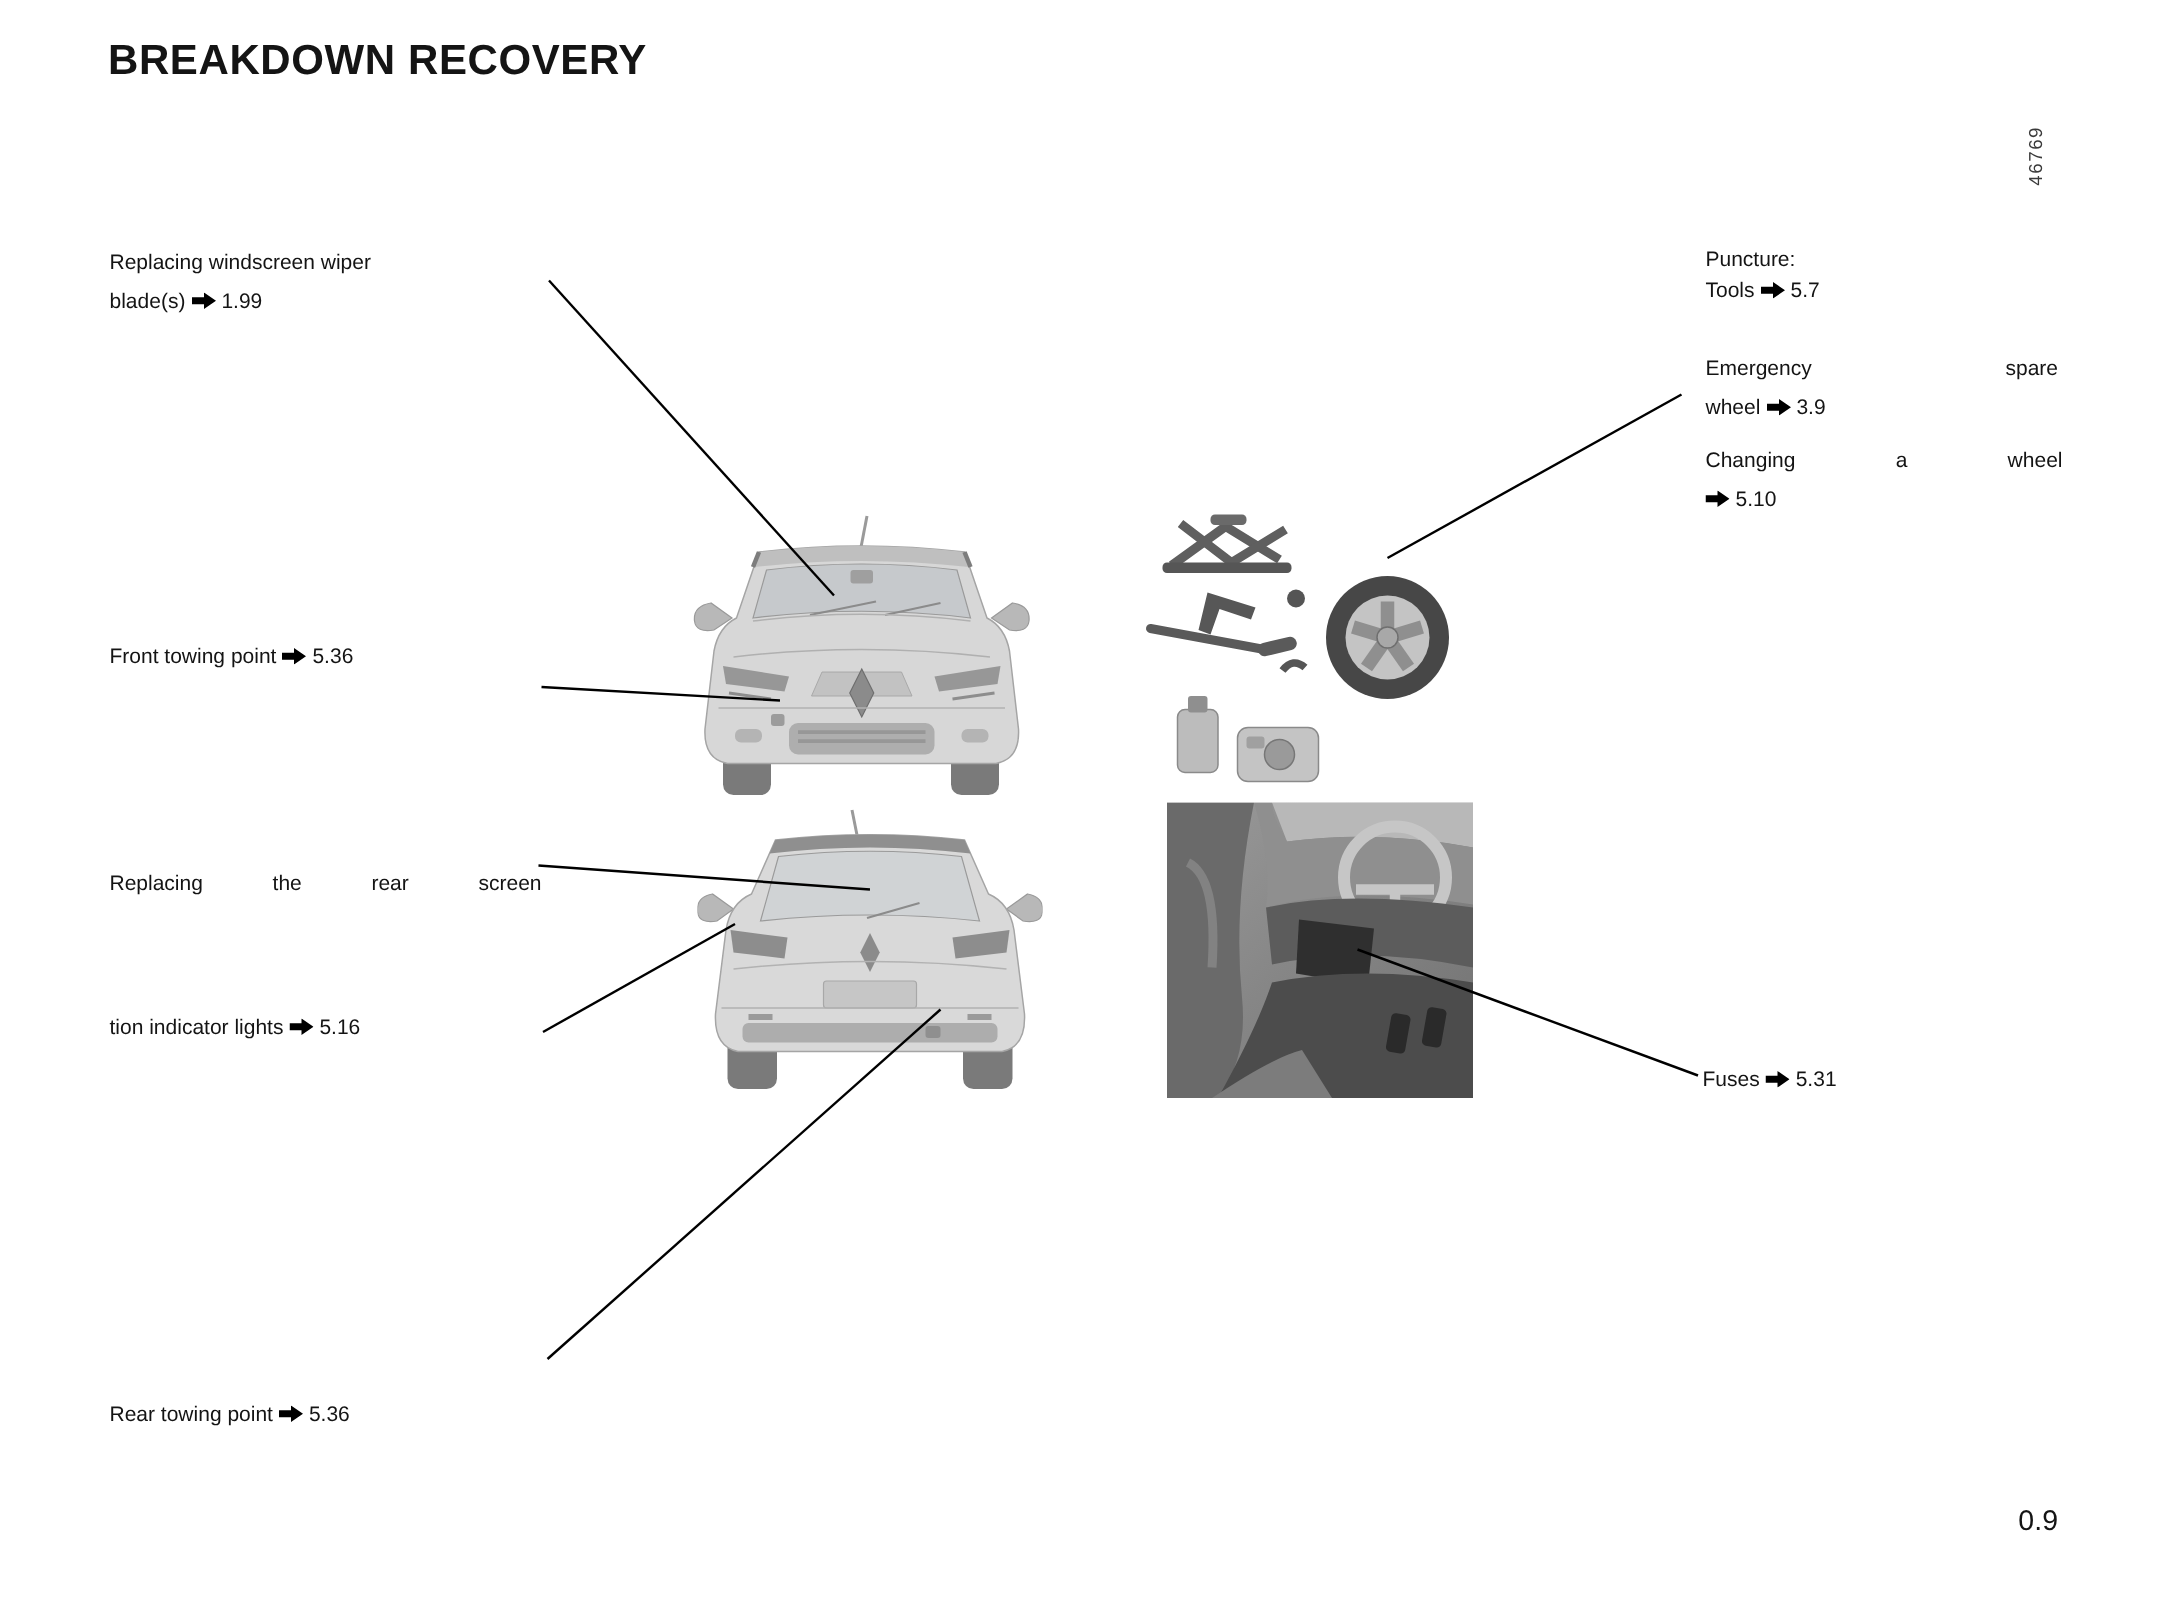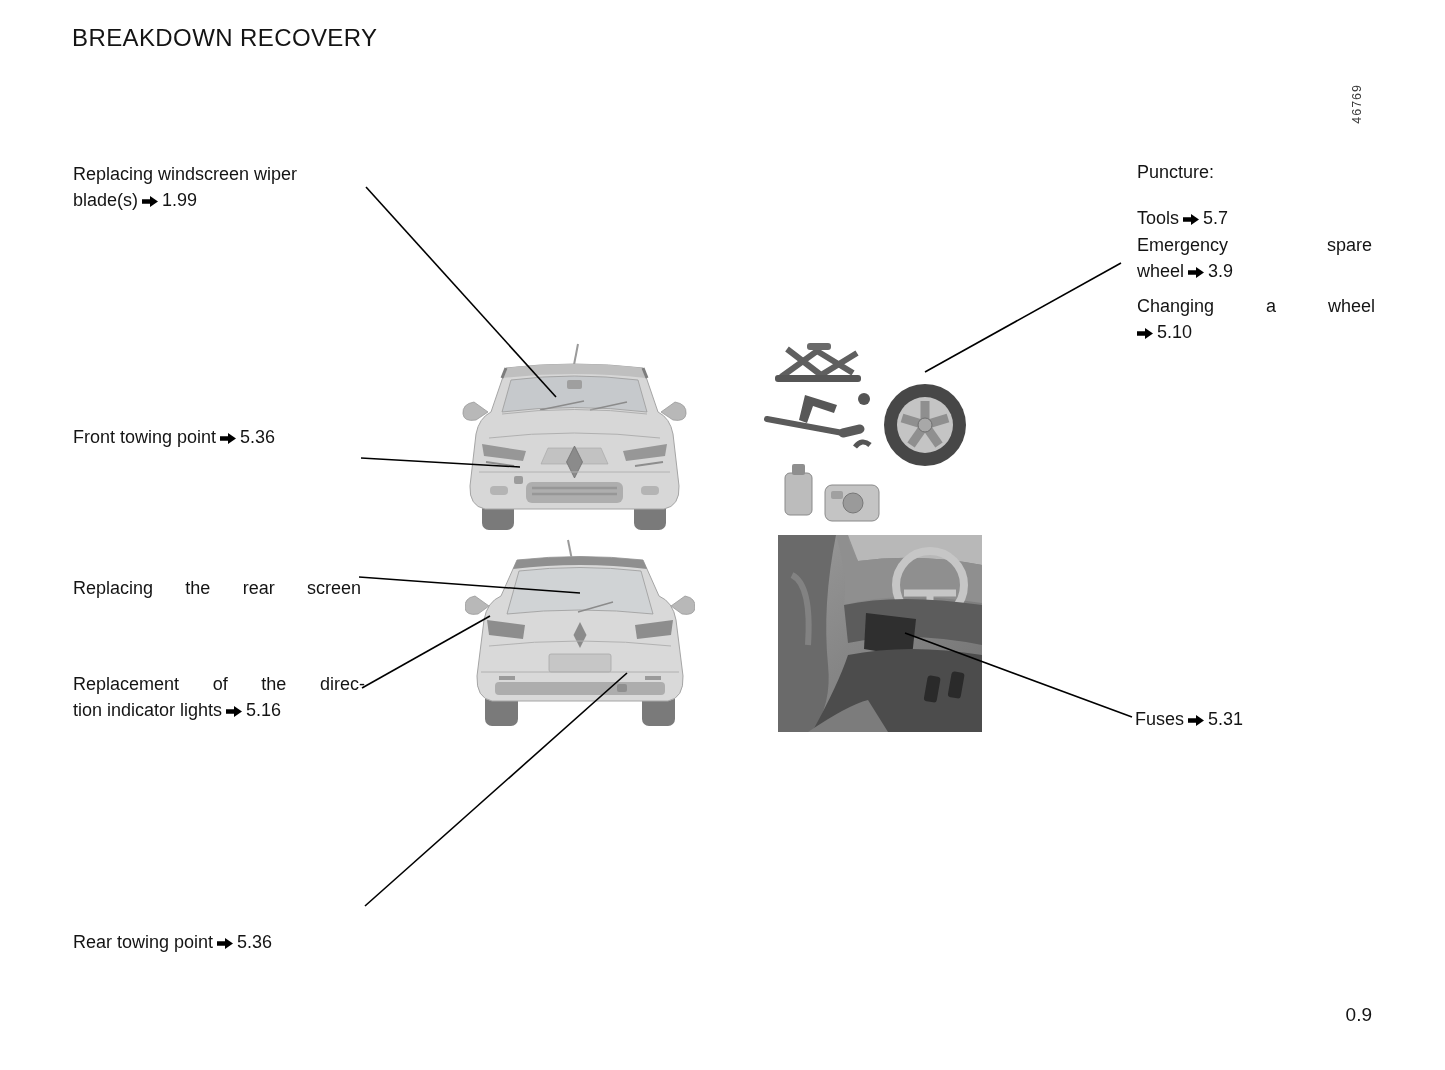--- a/index.html
+++ b/index.html
@@ -11,7 +11,7 @@
   }
   .title {
     position:absolute; left:72px; top:24px;
-    font-size:24px; font-weight:400; letter-spacing:0.4px; color:#141414;
+    font-size:28px; font-weight:700; letter-spacing:0.4px; color:#141414;
   }
   .fig-num {
     position:absolute; left:1350px; top:84px;

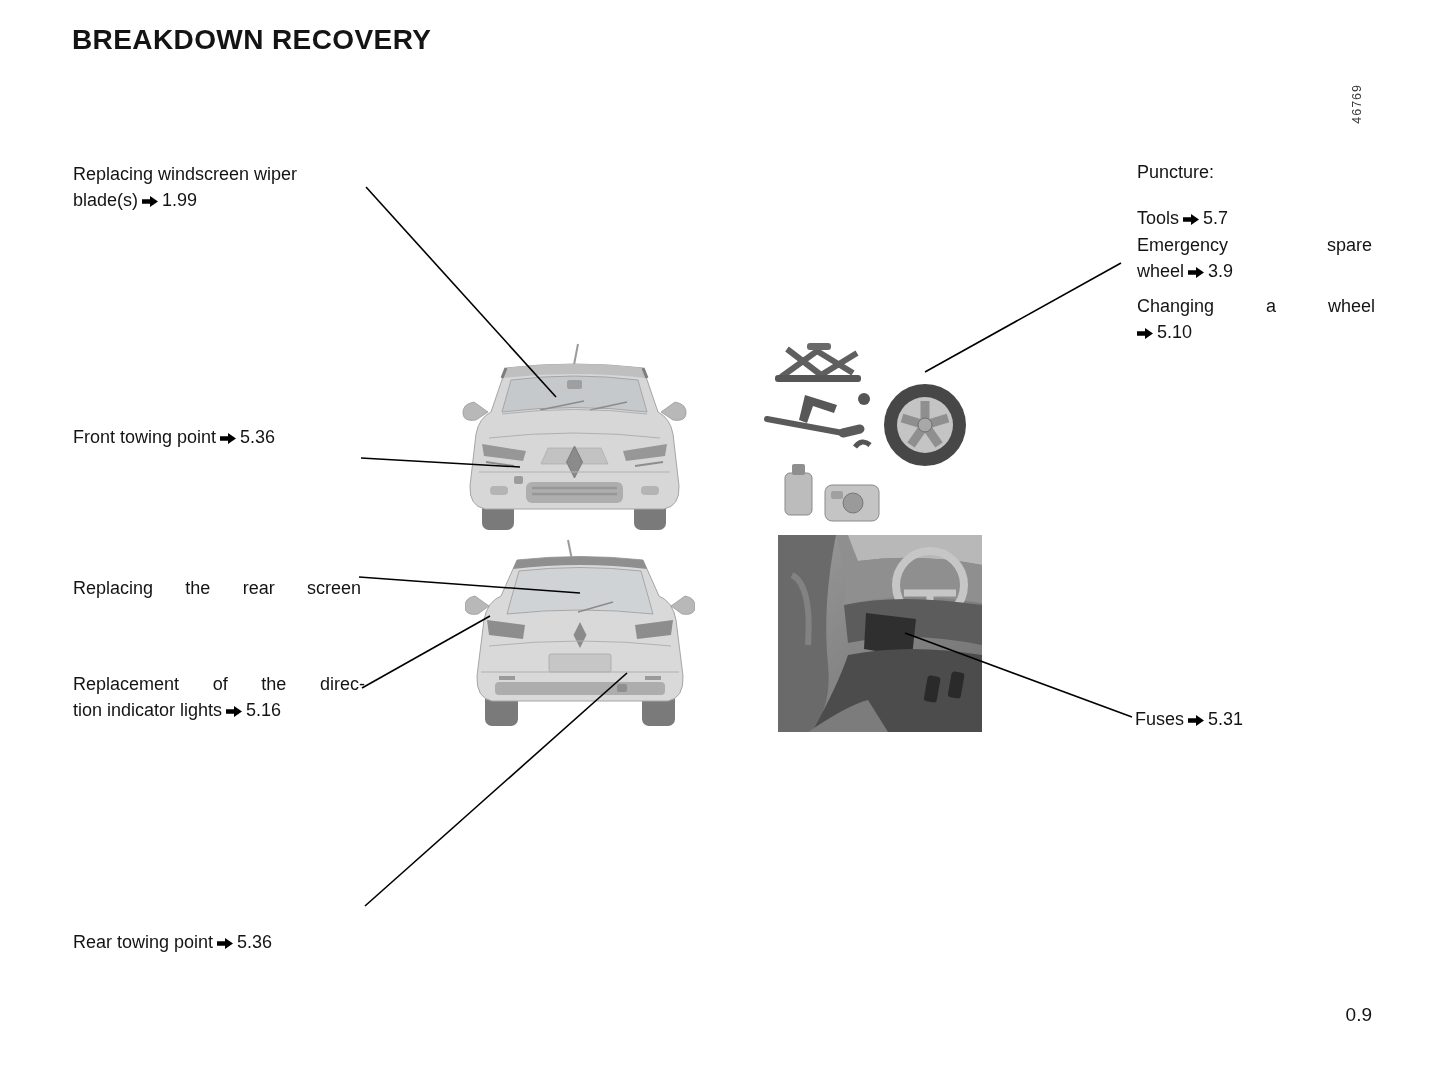--- a/index.html
+++ b/index.html
@@ -23,7 +23,7 @@
     font-size:19px; color:#141414;
   }
   .label {
-    position:absolute; font-size:18px; line-height:26px; color:#141414;
+    position:absolute; font-size:14px; line-height:26px; color:#141414;
   }
   .nowrap { white-space:nowrap; }
   .jline { text-align:justify; text-align-last:justify; }

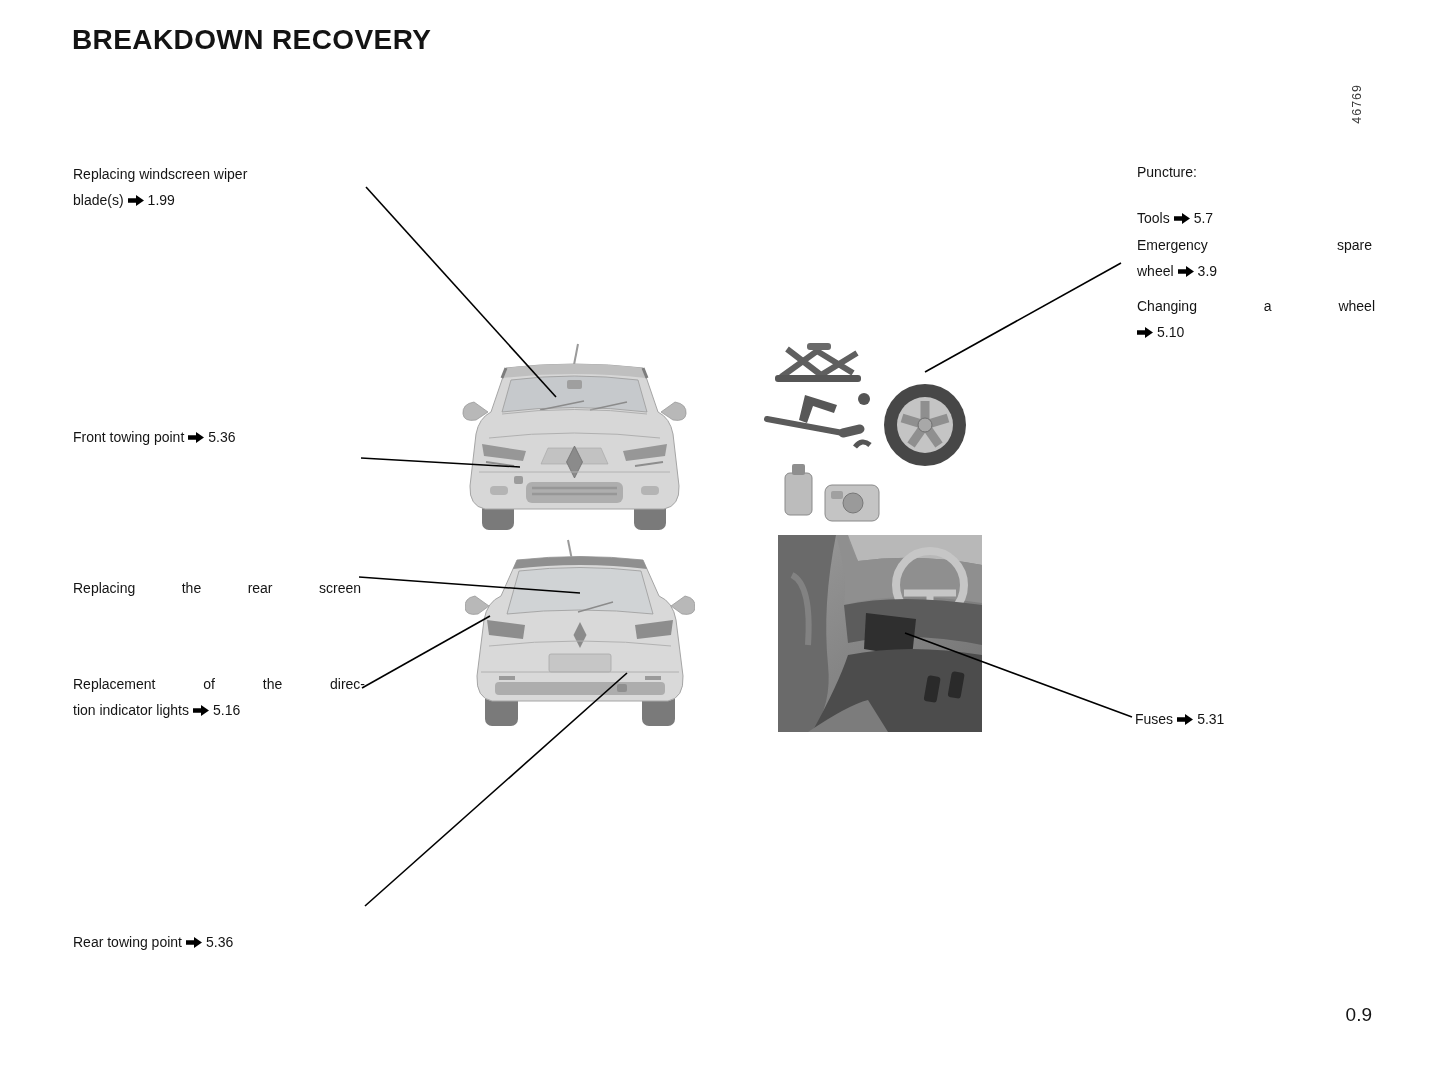--- a/index.html
+++ b/index.html
@@ -82,7 +82,7 @@
     <span>Puncture:</span>
   </div>
 
-  <div class="label nowrap" style="left:1137px; top:205px;">
+  <div class="label nowrap" style="left:1137px; top:180px;">
     <span>Tools</span><svg class="ref-arrow" viewBox="0 0 16 11">
         <path d="M0 3.2 H8 V0 L16 5.5 8 11 V7.8 H0 Z"></path>
       </svg><span>5.7</span>

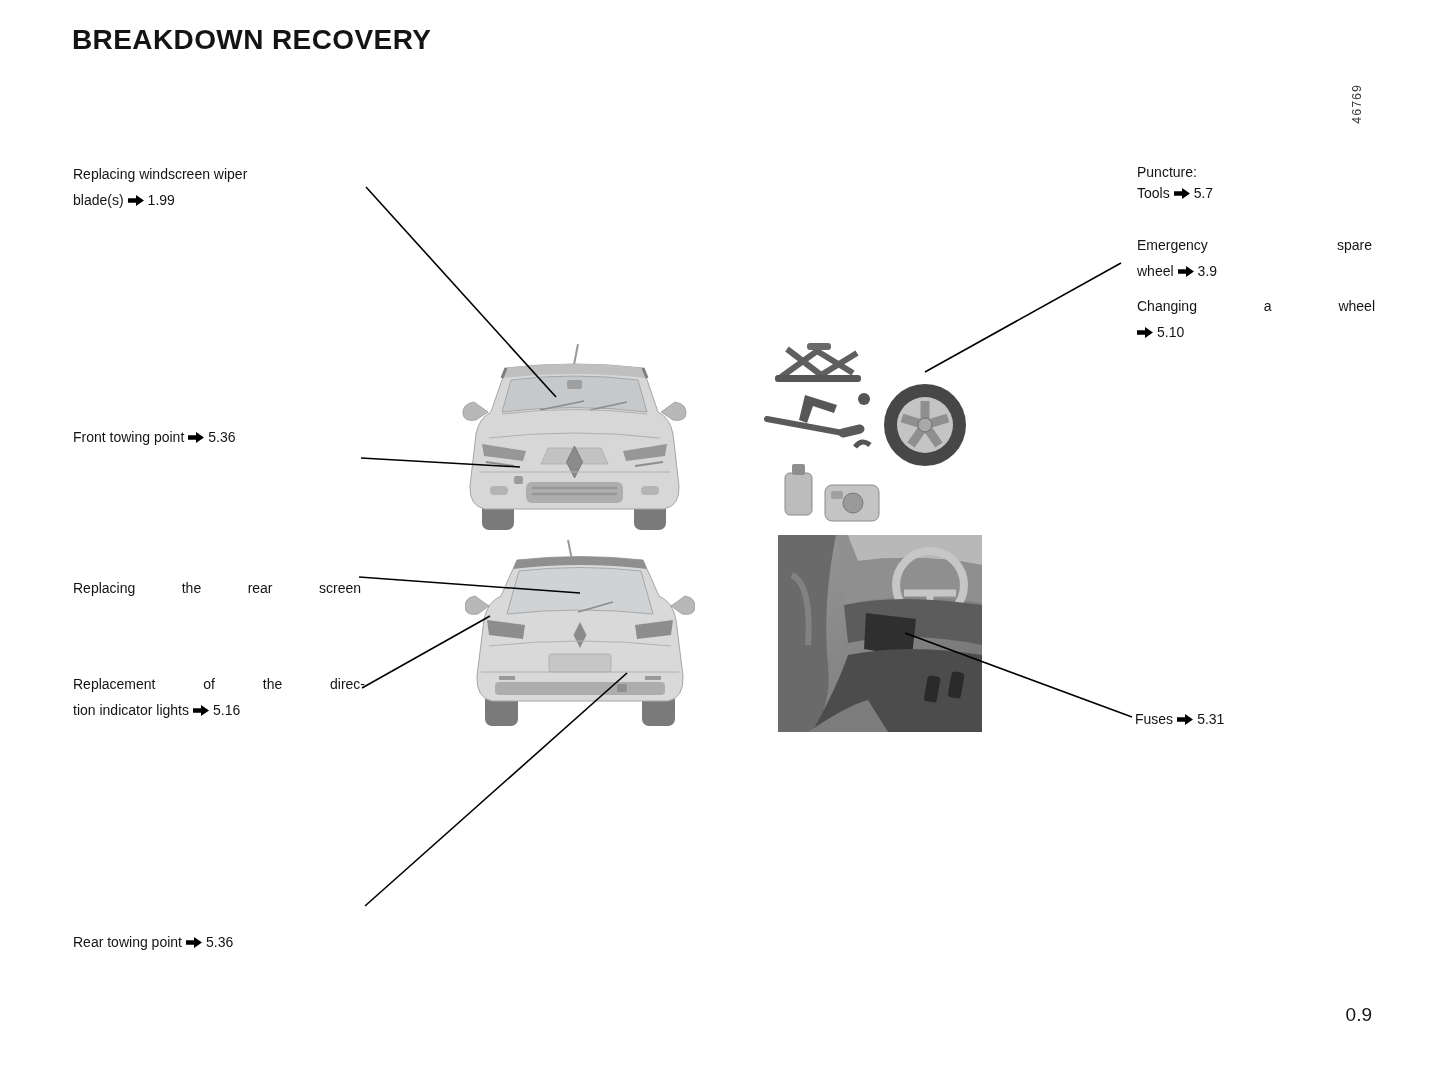--- a/index.html
+++ b/index.html
@@ -66,7 +66,6 @@
   </div>
 
   <div class="label" style="left:73px; top:671px; width:292px;">
-    <div class="jline">Replacement of the direc-</div>
     <div><span>tion indicator lights</span><svg class="ref-arrow" viewBox="0 0 16 11">
           <path d="M0 3.2 H8 V0 L16 5.5 8 11 V7.8 H0 Z"></path>
         </svg><span>5.16</span></div>

